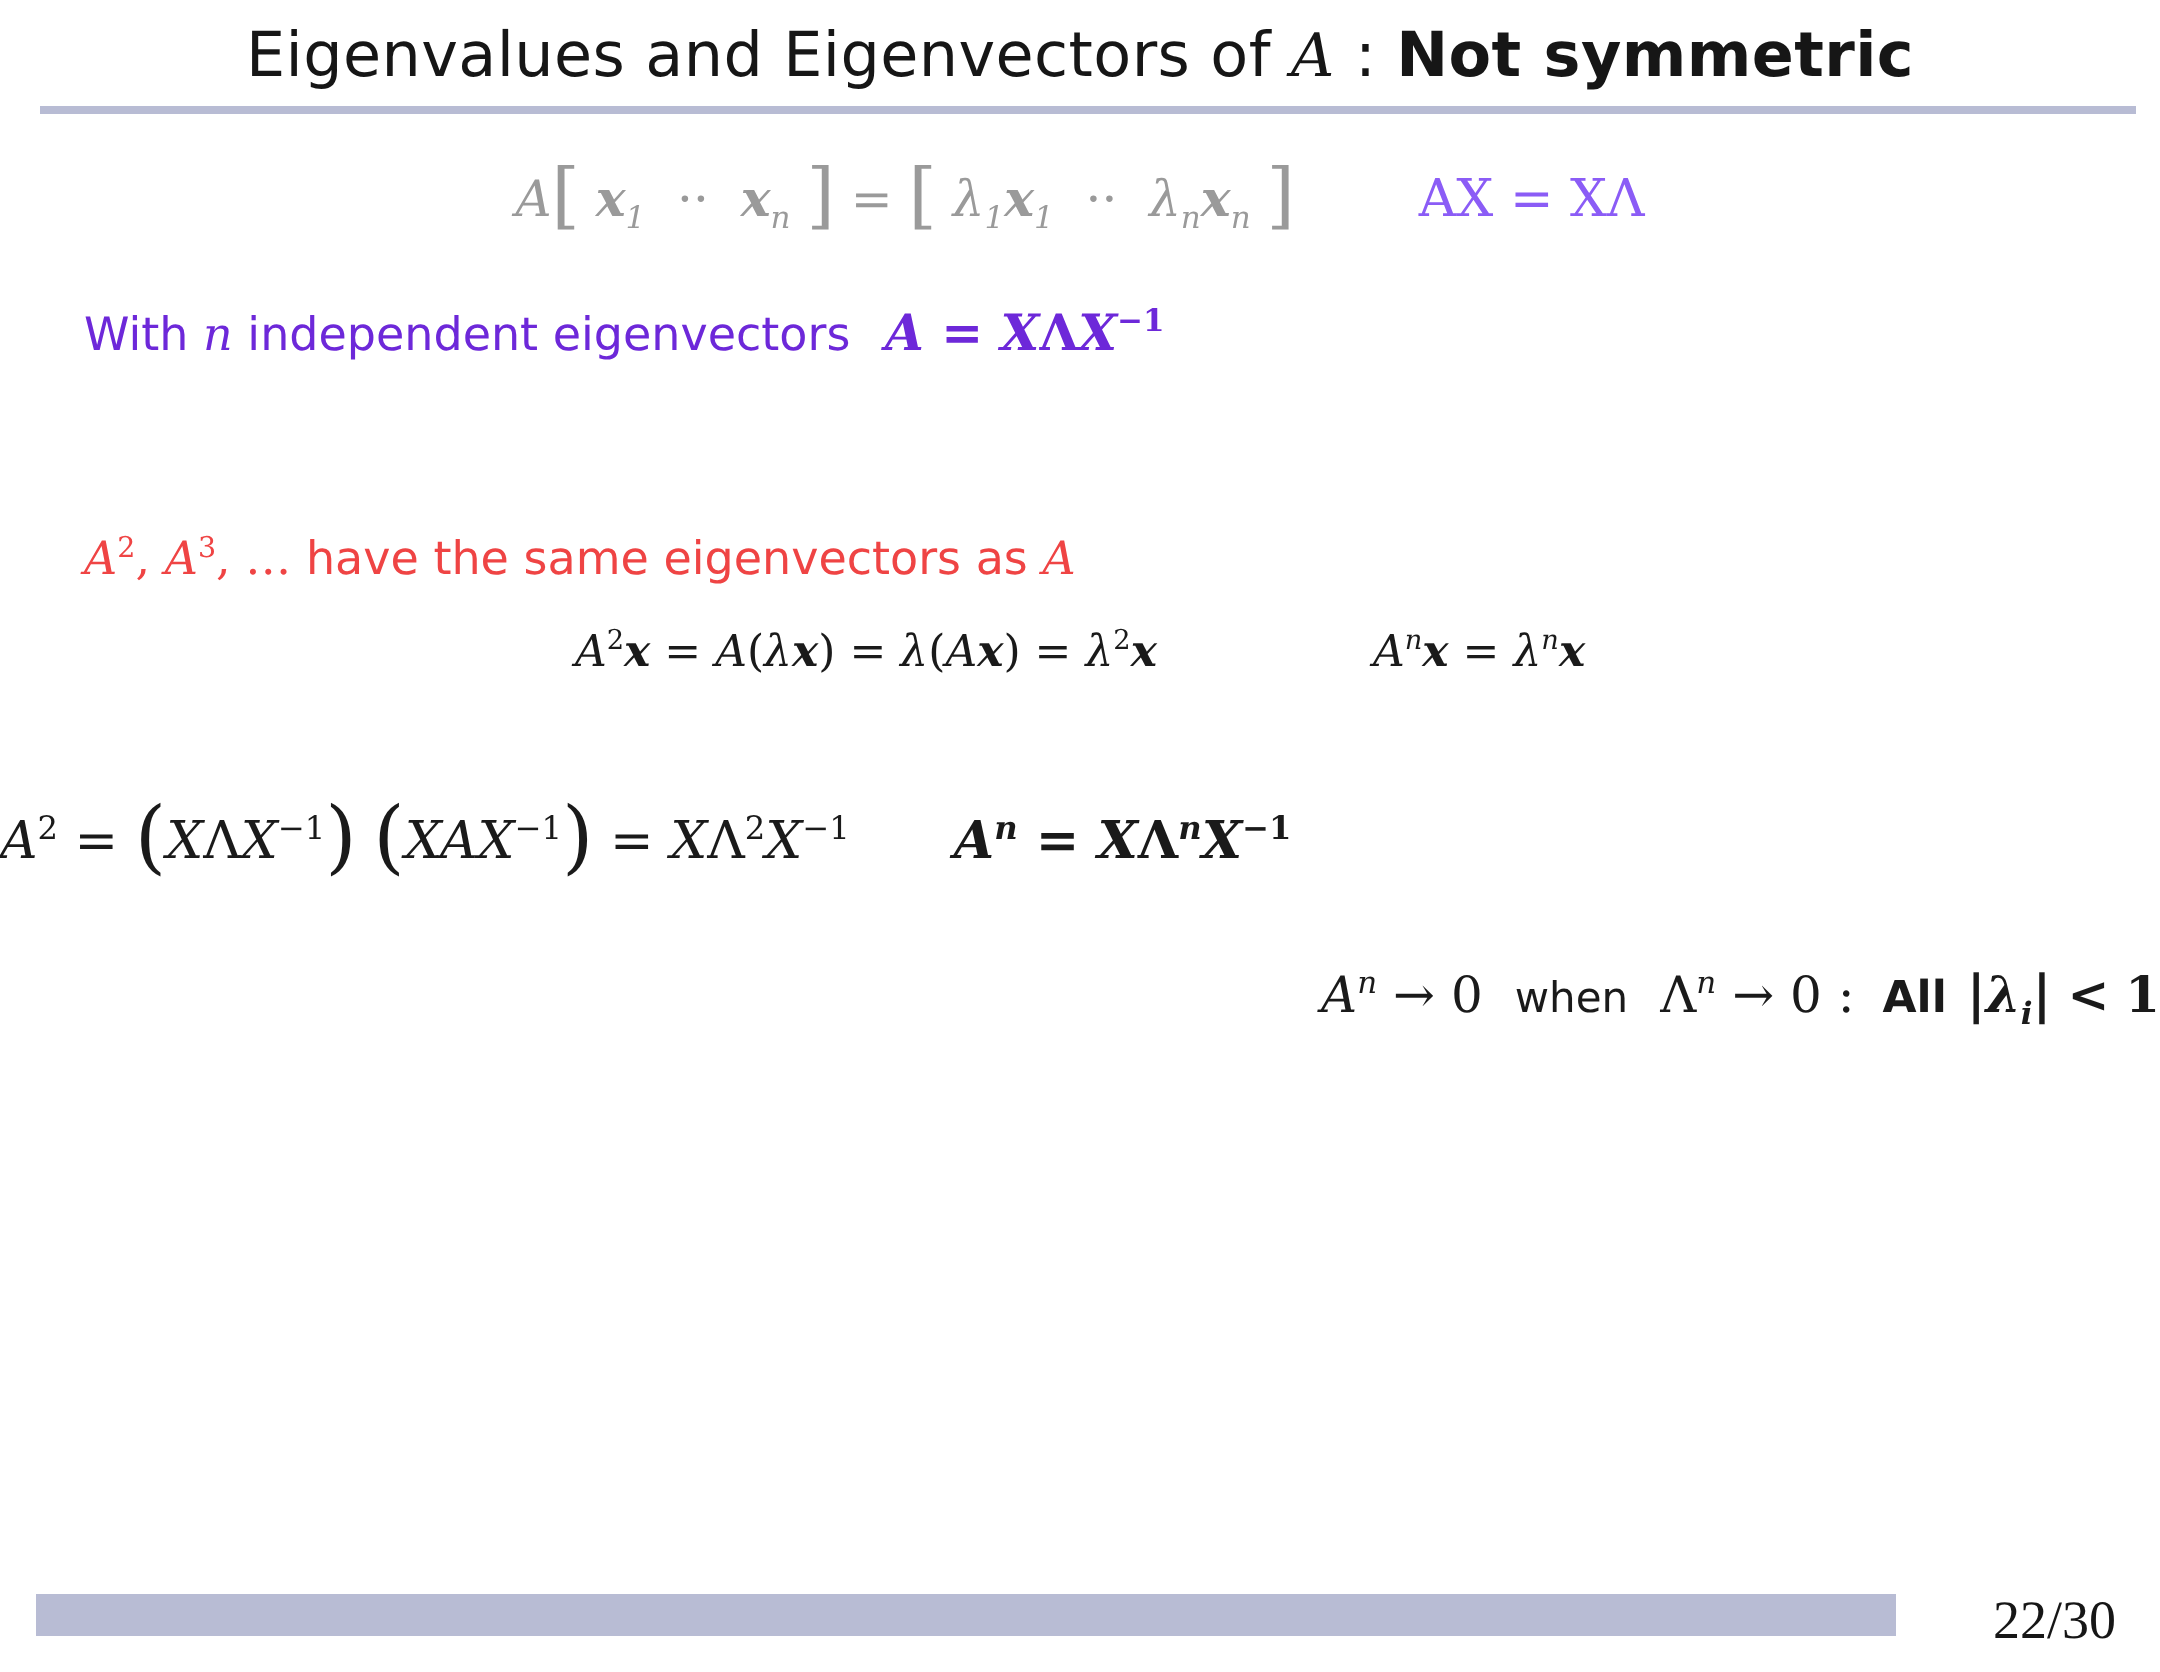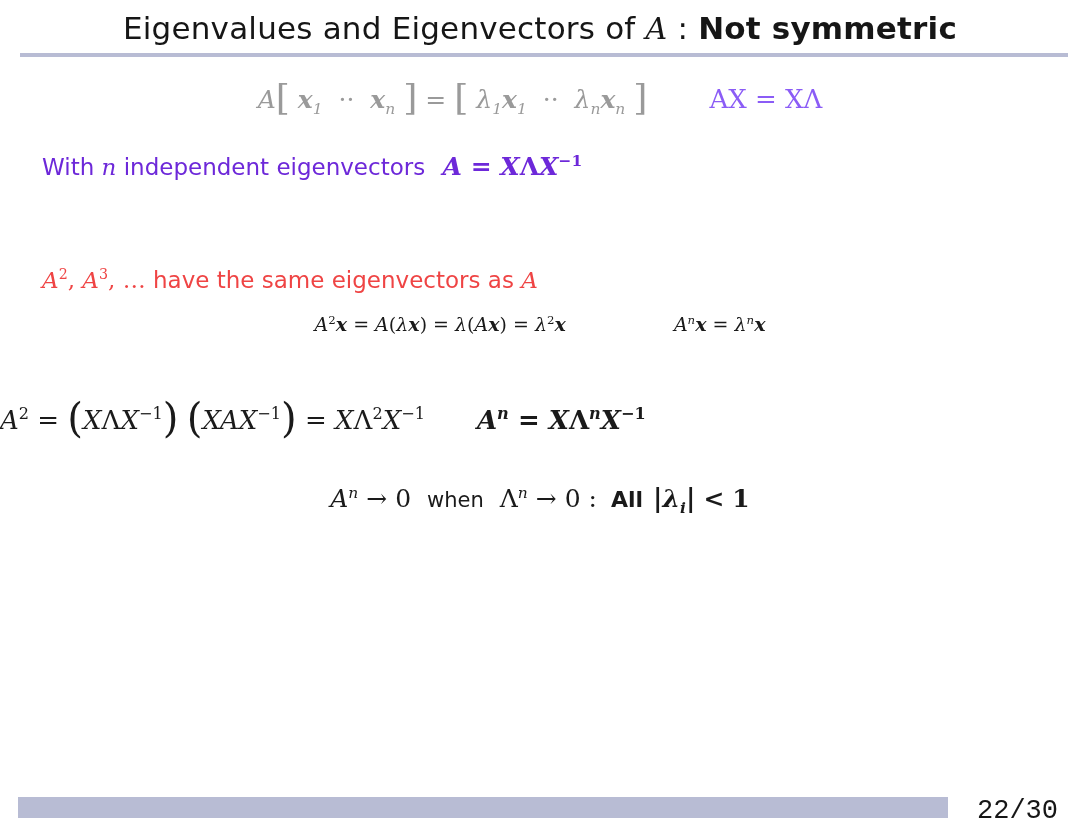--- a/index.html
+++ b/index.html
@@ -149,7 +149,7 @@
     top: 313px;
     width: 1080px;
     text-align: center;
-    font-size: 19px;
+    font-size: 22px;
   }
   #row-a2x .second {
     display: inline-block;

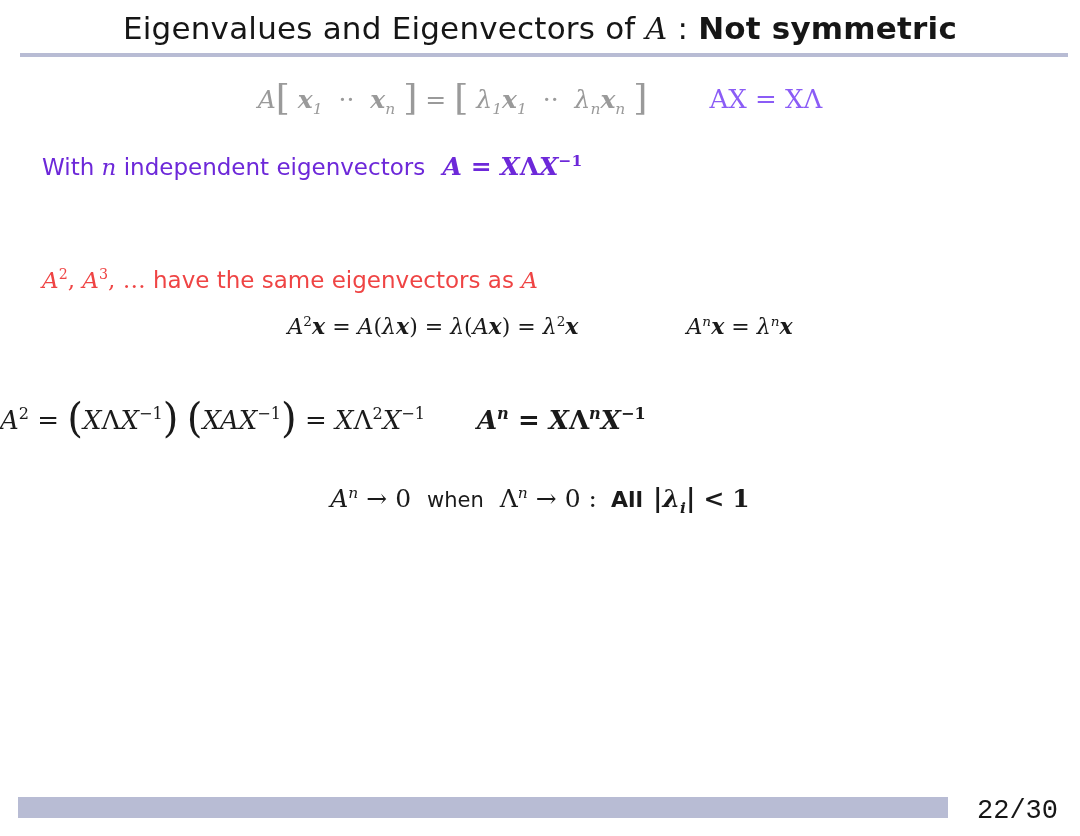--- a/index.html
+++ b/index.html
@@ -174,7 +174,7 @@
     left: 0;
     top: 483px;
     width: 1080px;
-    text-align: center;
+    text-align: right;
     font-size: 25px;
   }
   #row-limit .word {

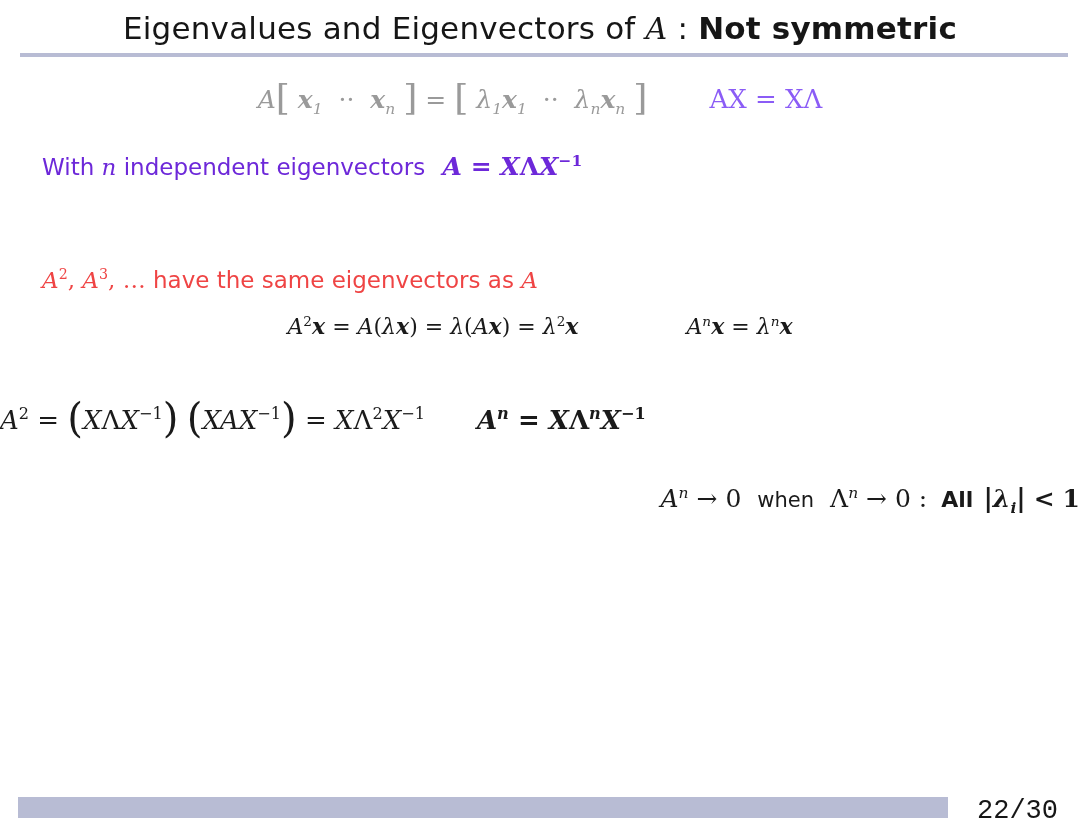--- a/index.html
+++ b/index.html
@@ -211,7 +211,7 @@
     bottom: 10px;
     font-size: 27px;
     color: #161616;
-    font-family: Liberation Mono, monospace;
+    font-family: Liberation Serif, serif;
     margin-top: 24px;
   }
 </style>

